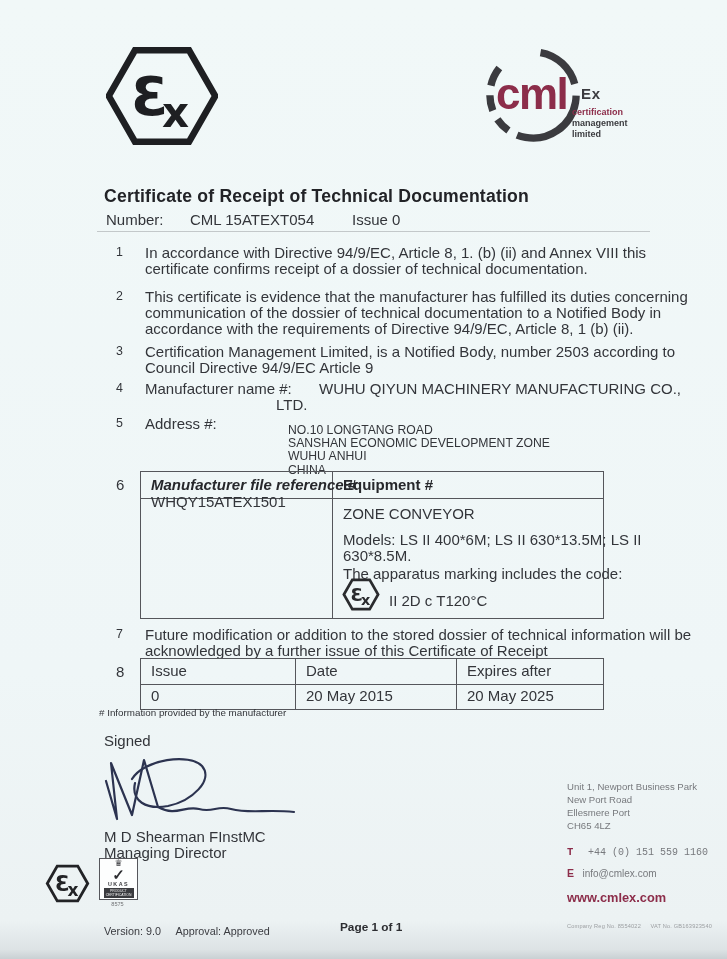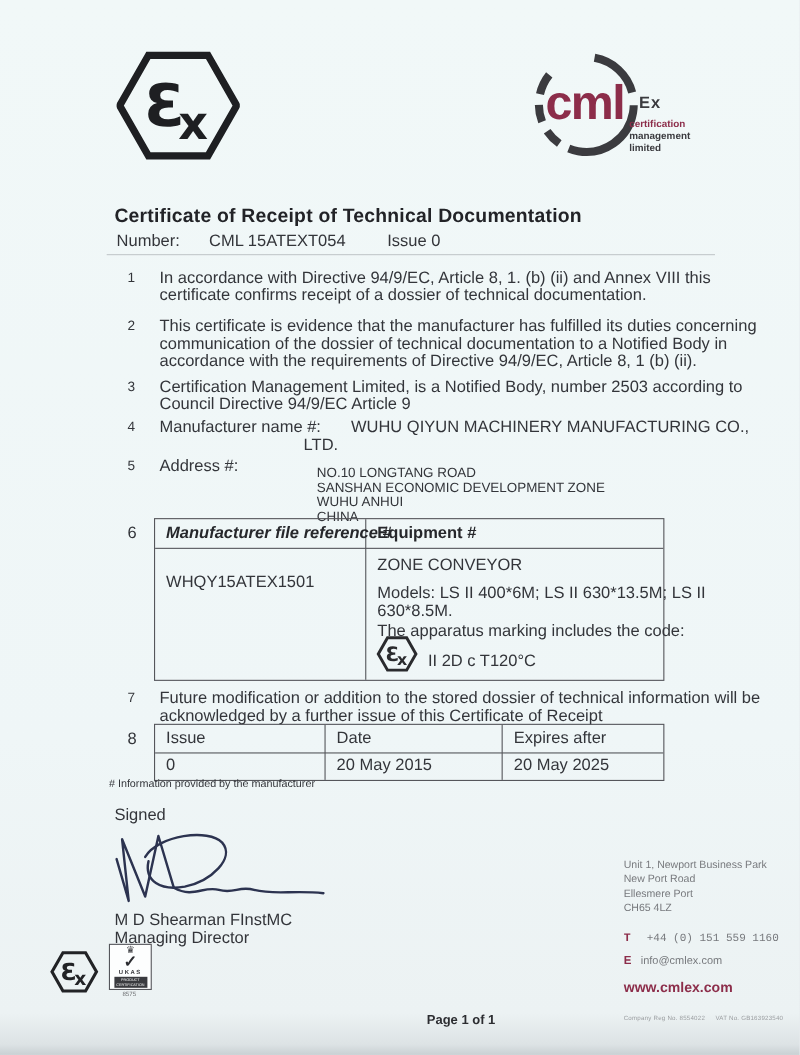--- a/index.html
+++ b/index.html
@@ -116,7 +116,7 @@
     <div class="hline" style="top:26px;"></div>
     <span class="abs body-txt th nw" style="left:10px;top:5px;font-style:italic;">Manufacturer file reference #</span>
     <span class="abs body-txt th nw" style="left:202px;top:5px;">Equipment #</span>
-    <span class="abs body-txt nw" style="left:10px;top:50px;">WHQY15ATEX1501</span>
+    <span class="abs body-txt nw" style="left:10px;top:22px;">WHQY15ATEX1501</span>
     <span class="abs body-txt nw" style="left:202px;top:34px;">ZONE CONVEYOR</span>
     <div class="abs body-txt" style="left:202px;top:60px;">
       <div class="nw">Models: LS II 400*6M; LS II 630*13.5M; LS II</div>

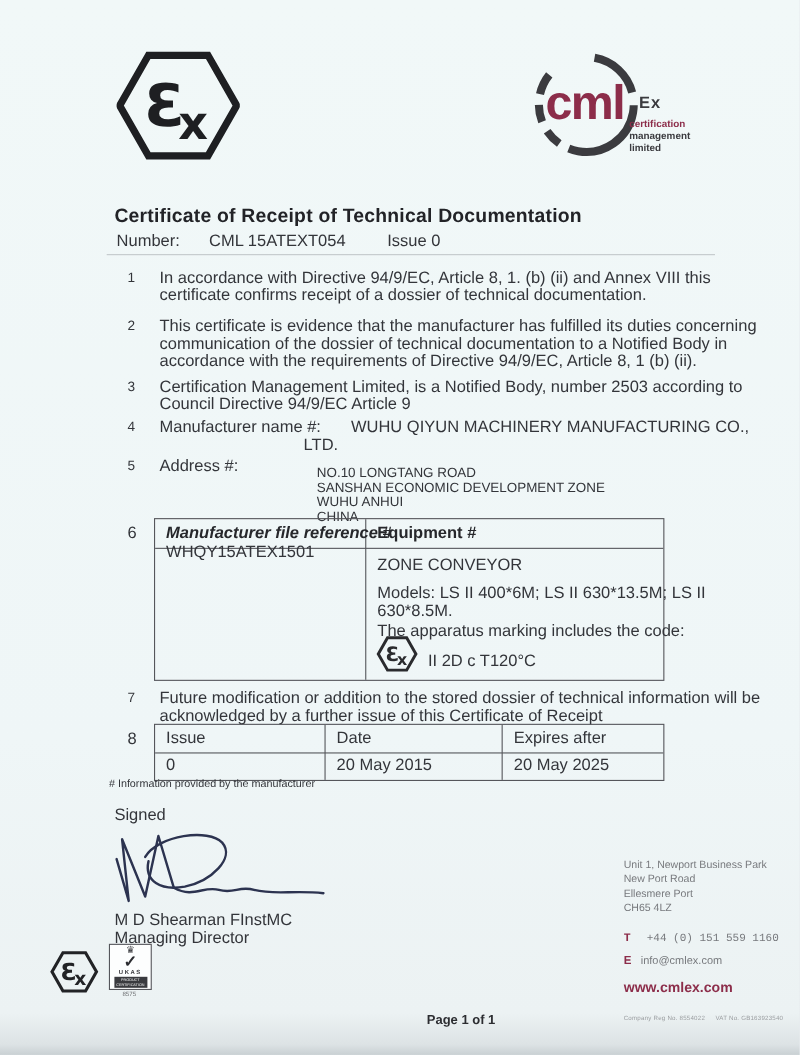--- a/index.html
+++ b/index.html
@@ -184,6 +184,10 @@
     <div class="ukas-num">8575</div>
   </div>
 
+  <div class="abs nw" style="left:104px;top:921px;">
+    <span class="footer-line">Version: 9.0</span>
+    <span class="footer-line" style="margin-left:10px;">Approval: Approved</span>
+  </div>
   <div class="abs nw" style="left:340px;top:920px;font-size:11.8px;font-weight:bold;color:#2c2d31;margin-left:48px;">Page 1 of 1</div>
 
   <div class="abs" style="left:567px;top:780px;width:160px;">

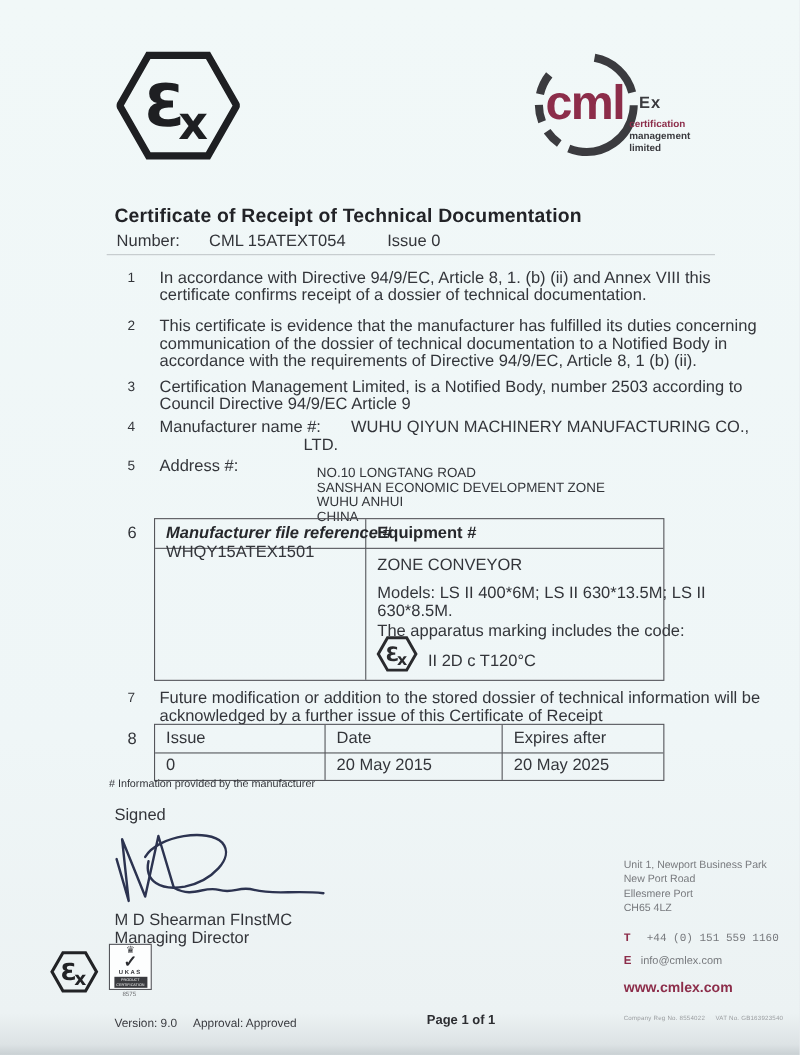--- a/index.html
+++ b/index.html
@@ -188,7 +188,7 @@
     <span class="footer-line">Version: 9.0</span>
     <span class="footer-line" style="margin-left:10px;">Approval: Approved</span>
   </div>
-  <div class="abs nw" style="left:340px;top:920px;font-size:11.8px;font-weight:bold;color:#2c2d31;margin-left:48px;">Page 1 of 1</div>
+  <div class="abs nw" style="left:340px;top:920px;font-size:11.8px;font-weight:bold;color:#2c2d31;">Page 1 of 1</div>
 
   <div class="abs" style="left:567px;top:780px;width:160px;">
     <div class="gray-sm nw">Unit 1, Newport Business Park</div>

